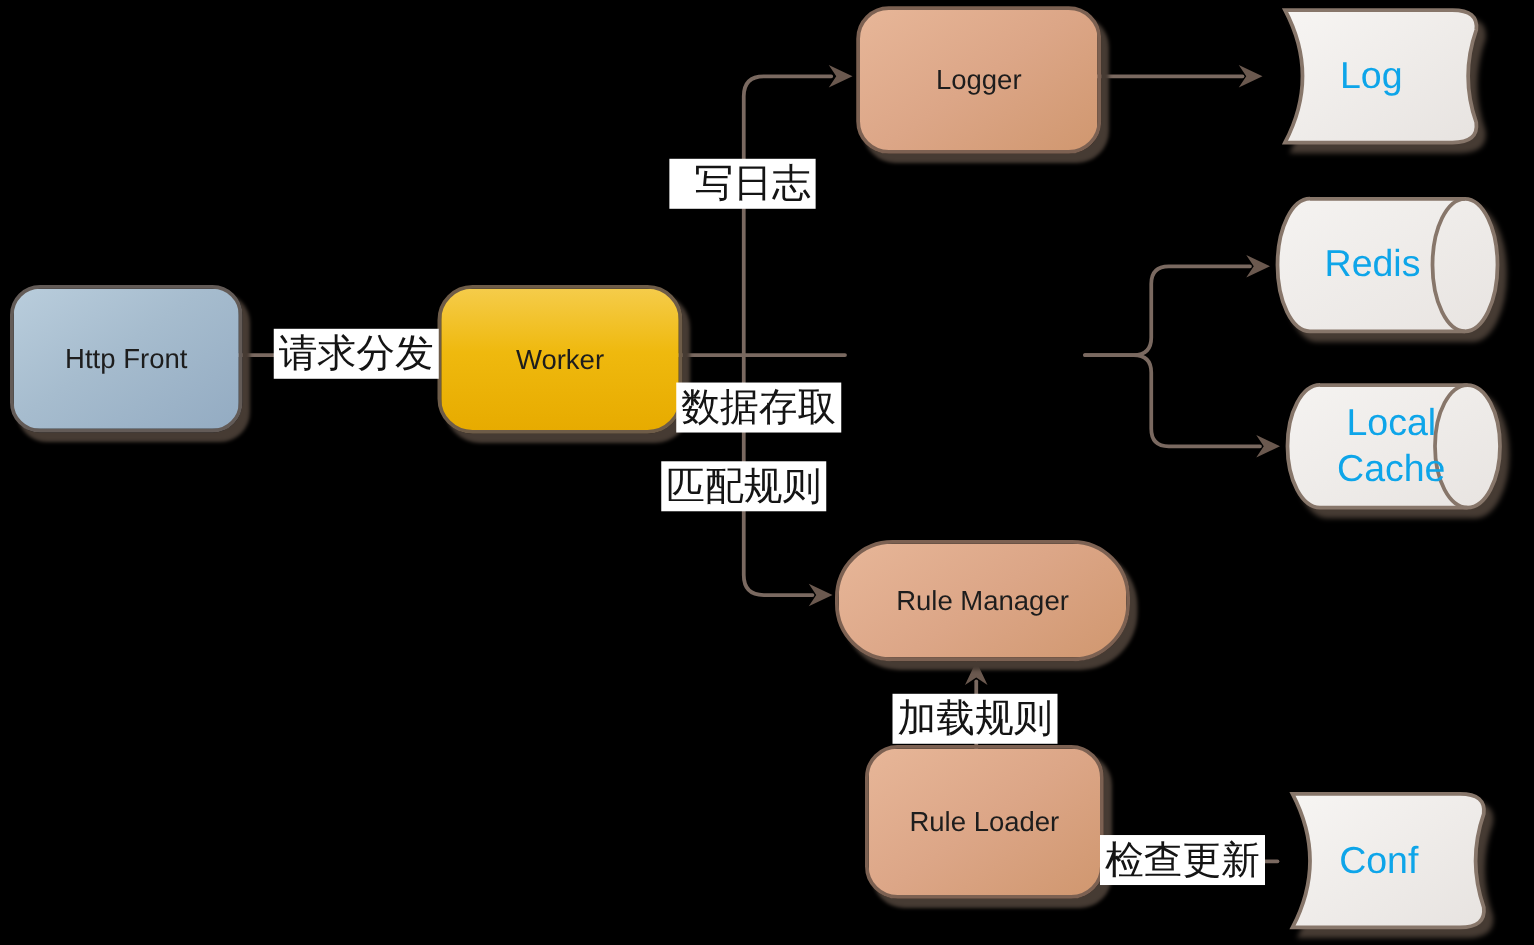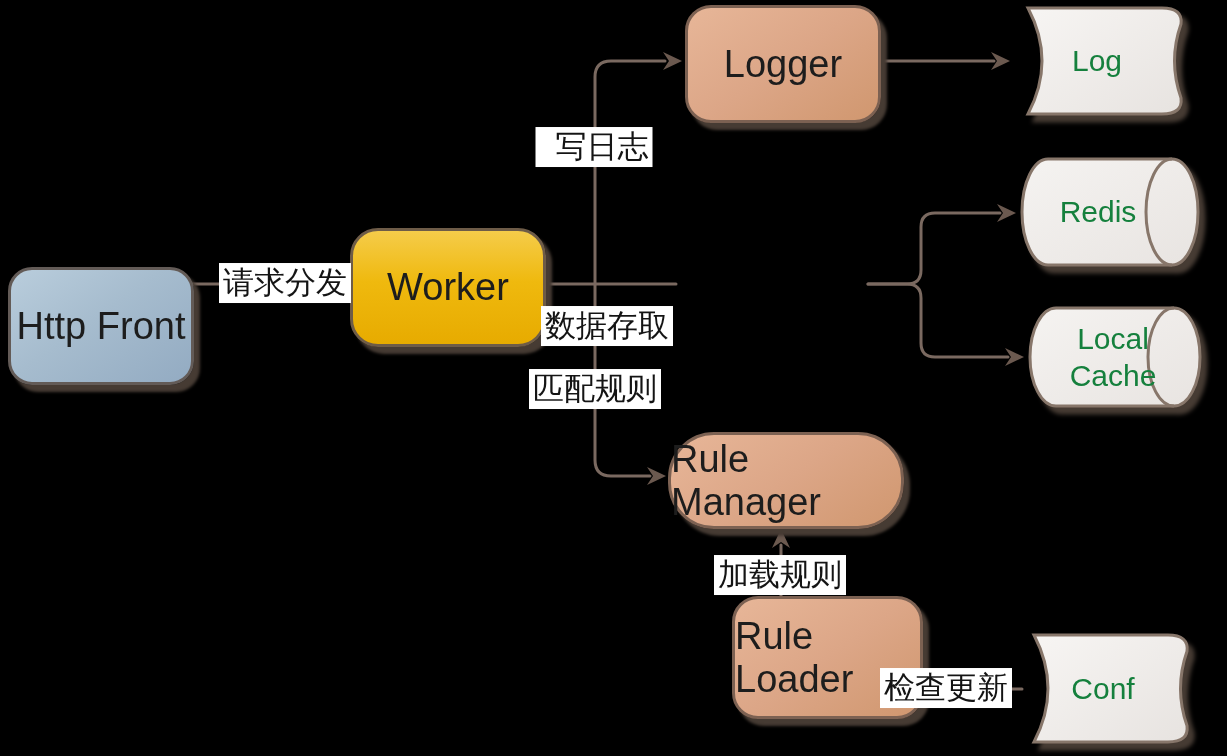--- a/index.html
+++ b/index.html
@@ -13,7 +13,7 @@
 
   .node{
     position:absolute;z-index:3;display:flex;align-items:center;justify-content:center;
-    color:#1d1d1d;font-size:38px;text-align:left;
+    color:#1d1d1d;font-size:22px;text-align:right;
   }
   .rectnode{
     border:3px solid #6e6156;

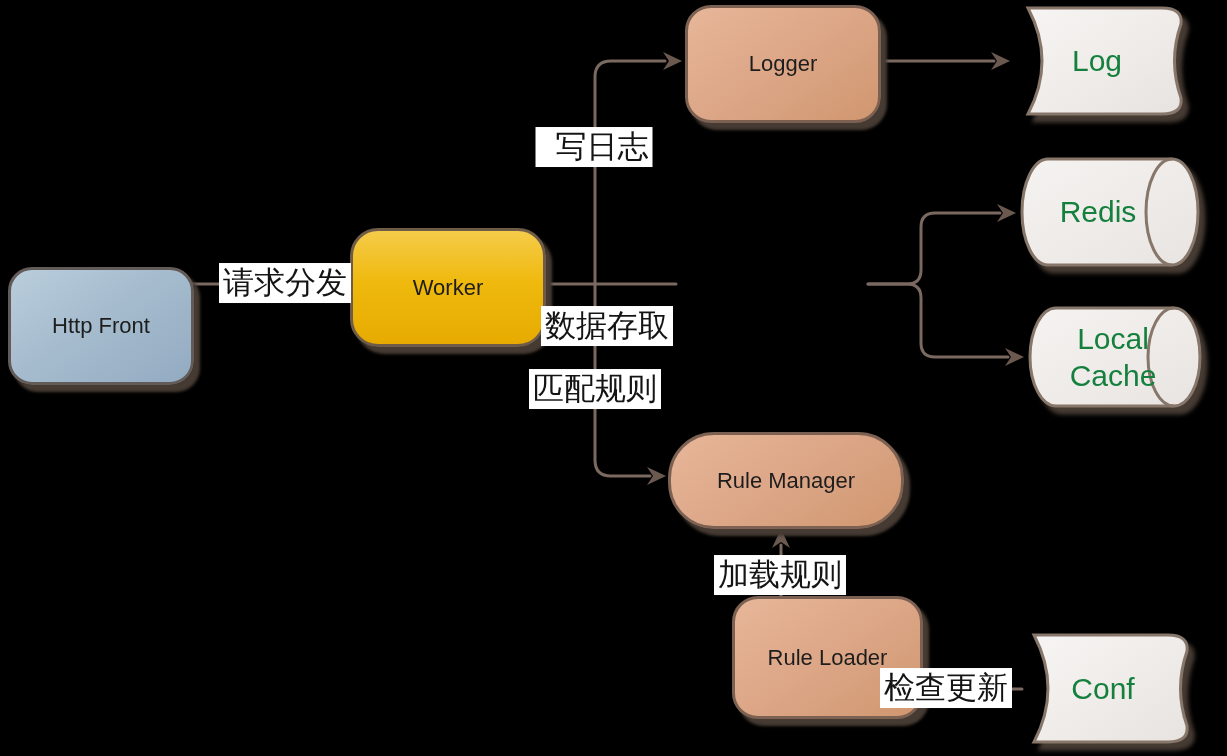--- a/index.html
+++ b/index.html
@@ -39,7 +39,7 @@
   .shapenode .nlabel{
     position:absolute;left:0;top:0;right:26px;bottom:0;z-index:4;
     display:flex;align-items:center;justify-content:center;
-    color:#15803d;font-size:30px;line-height:1.25;text-align:center;
+    color:#0ea5e9;font-size:30px;line-height:1.25;text-align:center;
   }
   .sd-shape .nlabel{right:10px;}
 

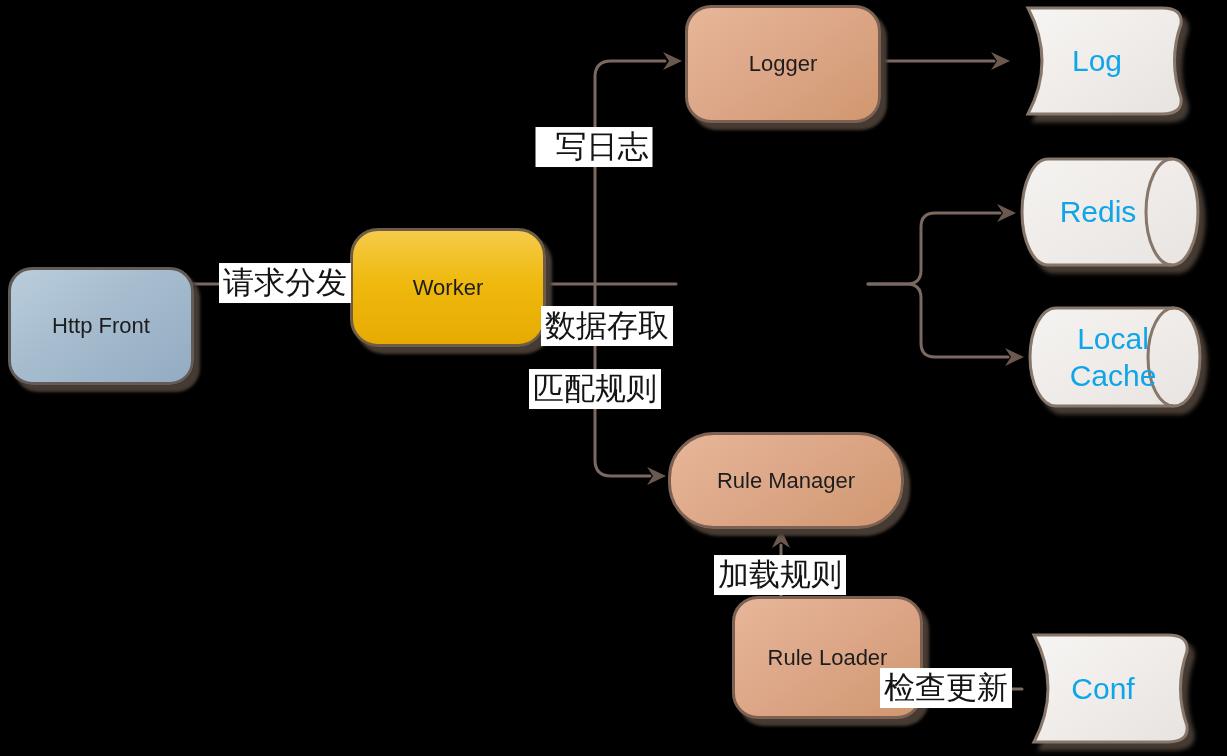--- a/index.html
+++ b/index.html
@@ -21,7 +21,7 @@
   }
   .blue{
     background:linear-gradient(145deg,#b9cddc 0%,#a6bcce 45%,#93abc2 100%);
-    border-color:#635b57;border-radius:24px;margin-top:39px;
+    border-color:#635b57;border-radius:24px;
   }
   .gold{
     background:linear-gradient(180deg,#f5cc4a 0%,#efb90e 45%,#e7ab00 100%);

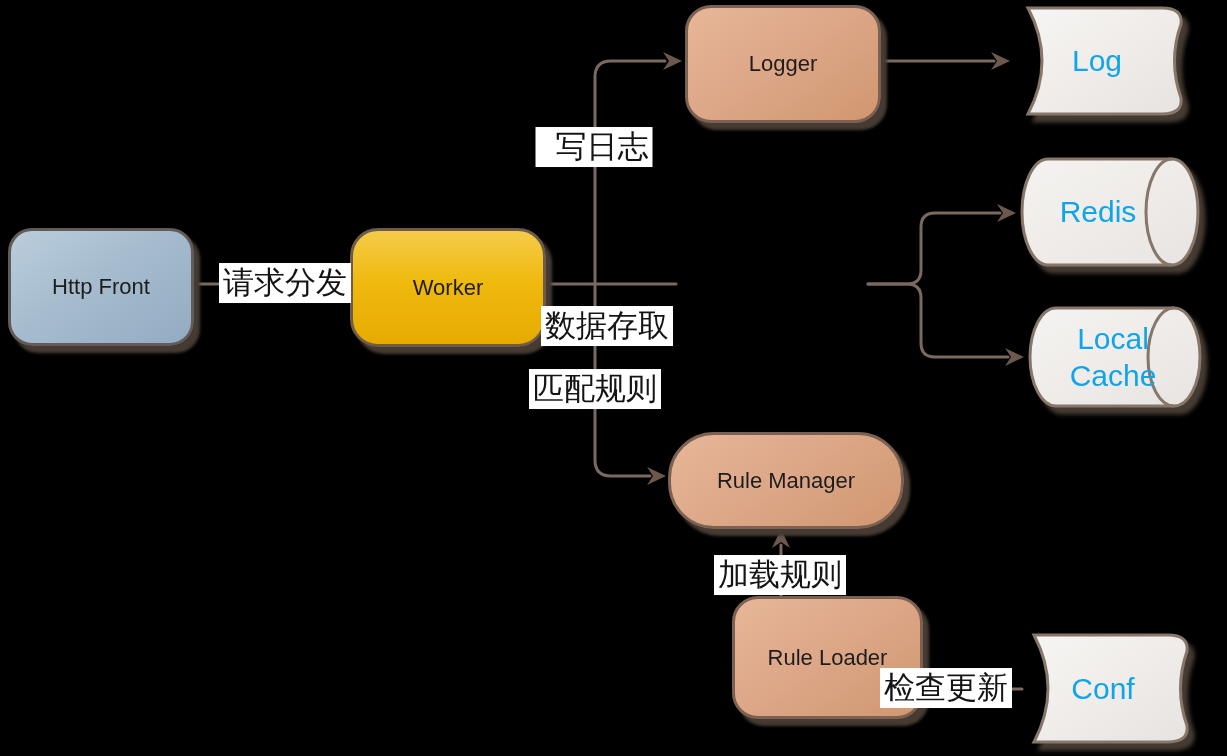--- a/index.html
+++ b/index.html
@@ -101,7 +101,7 @@
     <span>Rule Manager</span>
   </div>
 
-  <div class="node rectnode tan" style="left:692px;top:596px;width:185px;height:117px;margin-left:40px;">
+  <div class="node rectnode tan" style="left:692px;top:596px;width:185px;height:117px;">
     <span>Rule Loader</span>
   </div>
 

